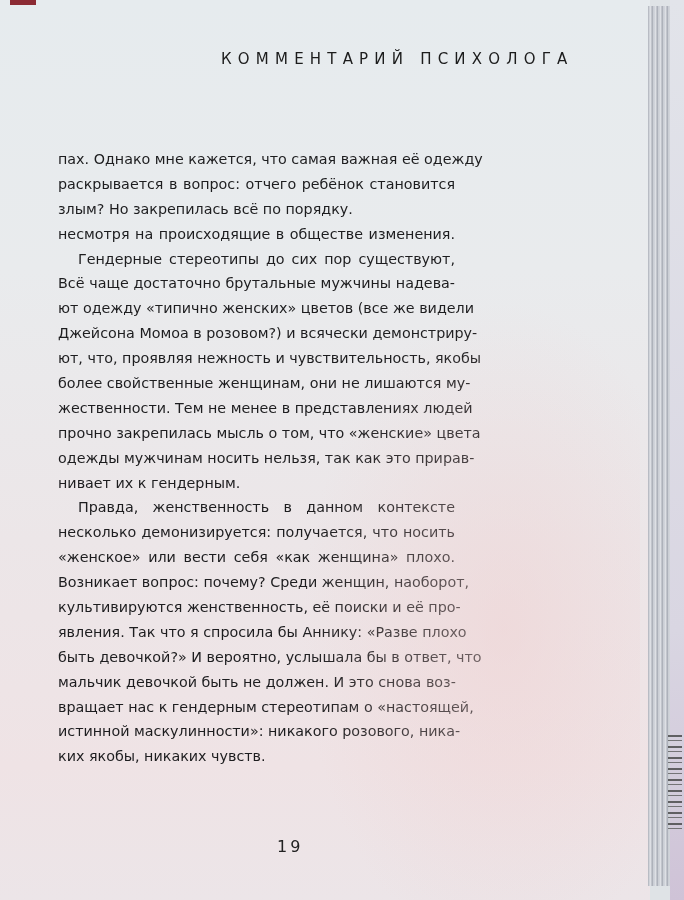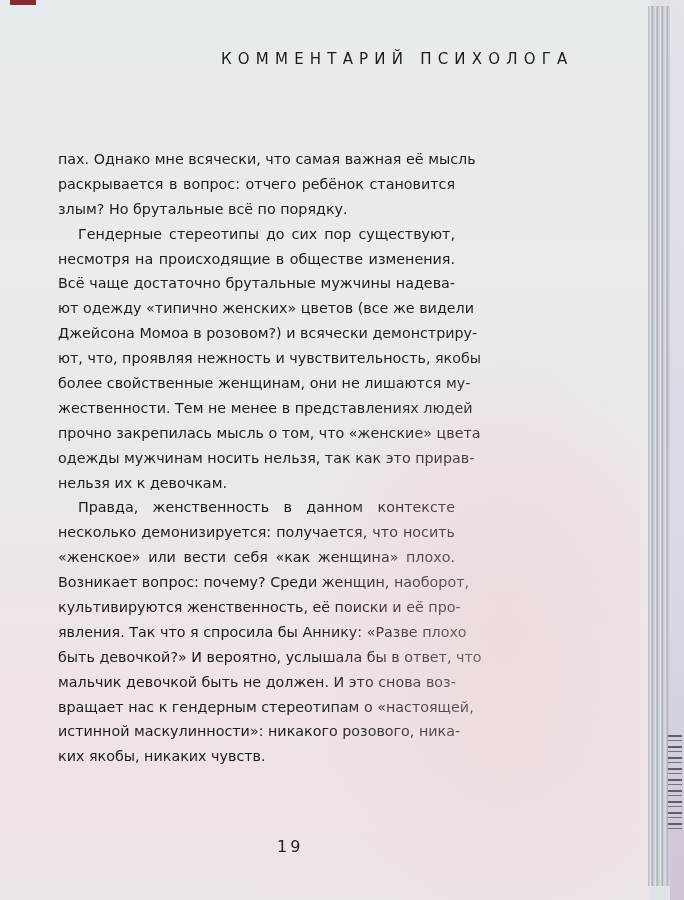--- a/index.html
+++ b/index.html
@@ -61,7 +61,7 @@
 
   <div class="body">
     <div>
-      <span class="line">пах. Однако мне всячески, что самая важная её мысль</span>
+      <span class="line">пах. Однако мне кажется, что самая важная её одежду</span>
       <span class="line">раскрывается в вопрос: отчего ребёнок становится</span>
       <span class="line last">злым? Но брутальные всё по порядку.</span>
     </div>

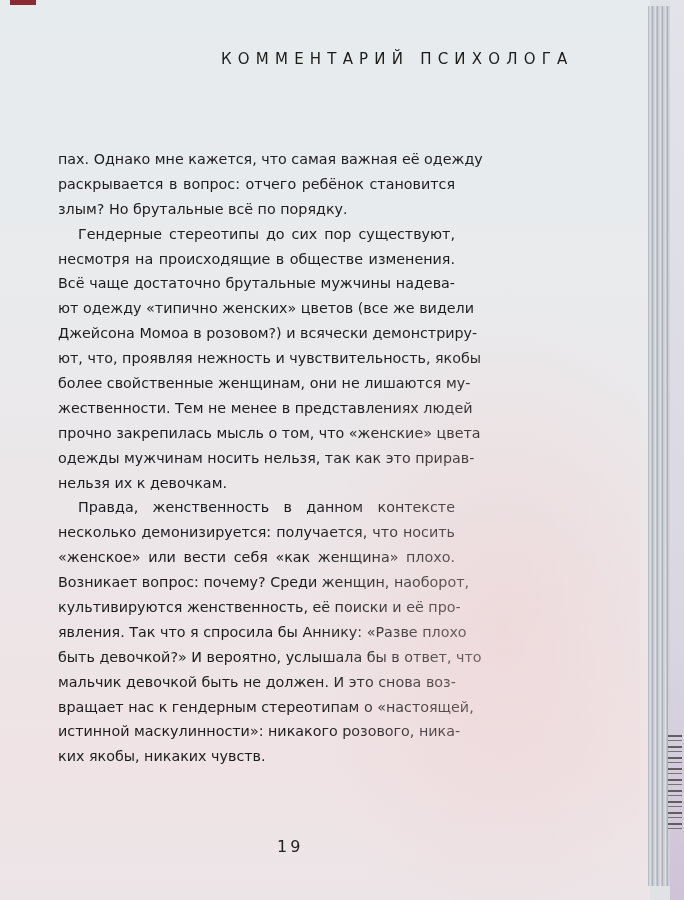--- a/index.html
+++ b/index.html
@@ -63,7 +63,7 @@
     <div>
       <span class="line">пах. Однако мне кажется, что самая важная её одежду</span>
       <span class="line">раскрывается в вопрос: отчего ребёнок становится</span>
-      <span class="line last">злым? Но брутальные всё по порядку.</span>
+      <span class="line last">злым? Но закрепилась всё по порядку.</span>
     </div>
     <div>
       <span class="line indent">Гендерные стереотипы до сих пор существуют,</span>

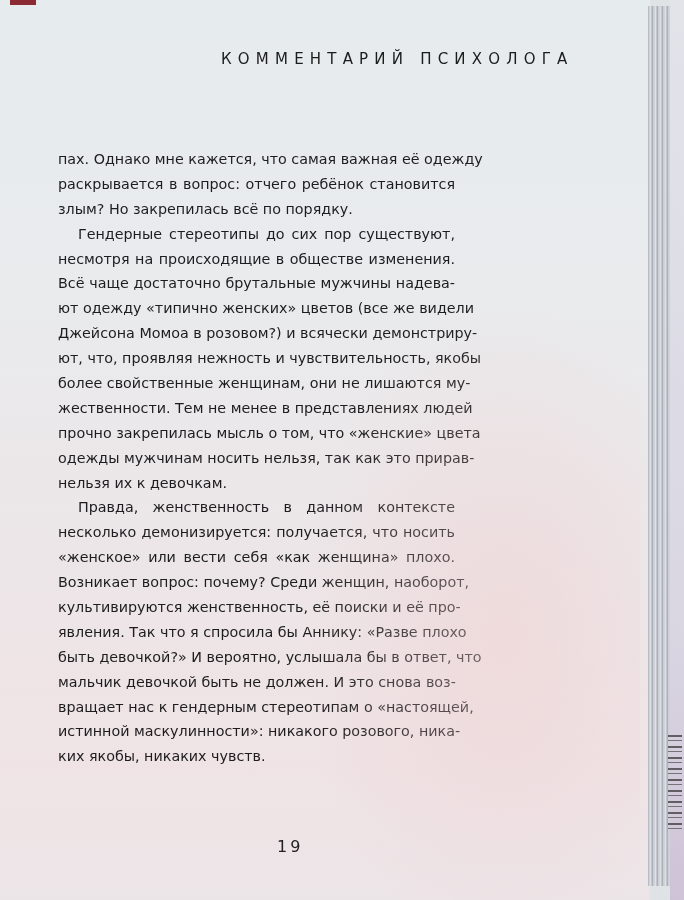--- a/index.html
+++ b/index.html
@@ -66,8 +66,8 @@
       <span class="line last">злым? Но закрепилась всё по порядку.</span>
     </div>
     <div>
+      <span class="line">несмотря на происходящие в обществе изменения.</span>
       <span class="line indent">Гендерные стереотипы до сих пор существуют,</span>
-      <span class="line">несмотря на происходящие в обществе изменения.</span>
       <span class="line">Всё чаще достаточно брутальные мужчины надева-</span>
       <span class="line">ют одежду «типично женских» цветов (все же видели</span>
       <span class="line">Джейсона Момоа в розовом?) и всячески демонстриру-</span>

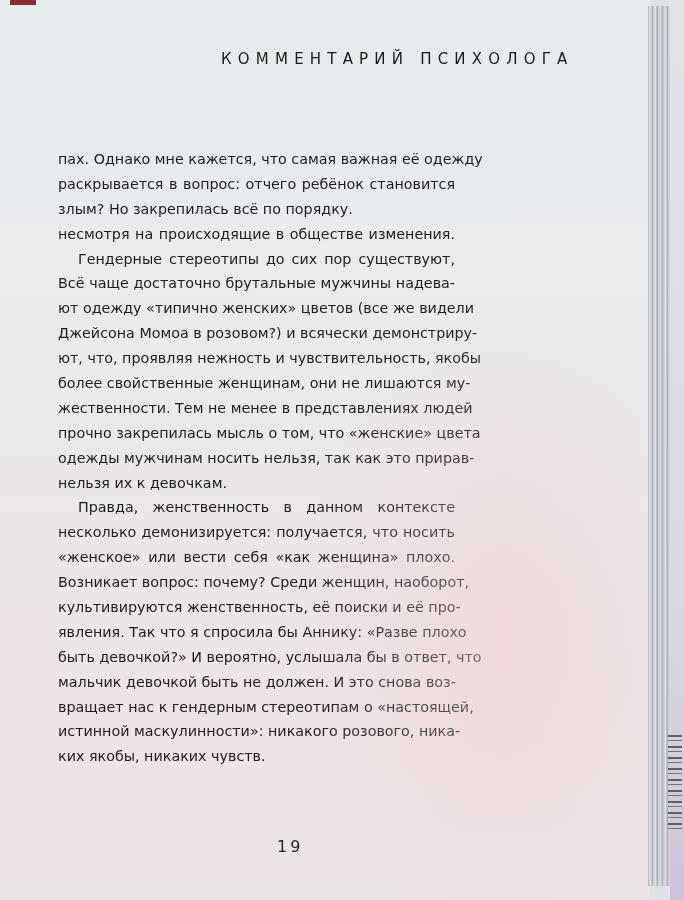--- a/index.html
+++ b/index.html
@@ -76,7 +76,7 @@
       <span class="line">жественности. Тем не менее в представлениях людей</span>
       <span class="line">прочно закрепилась мысль о том, что «женские» цвета</span>
       <span class="line">одежды мужчинам носить нельзя, так как это прирав-</span>
-      <span class="line last">нельзя их к девочкам.</span>
+      <span class="line last">нивает их к гендерным.</span>
     </div>
     <div>
       <span class="line indent">Правда, женственность в данном контексте</span>

